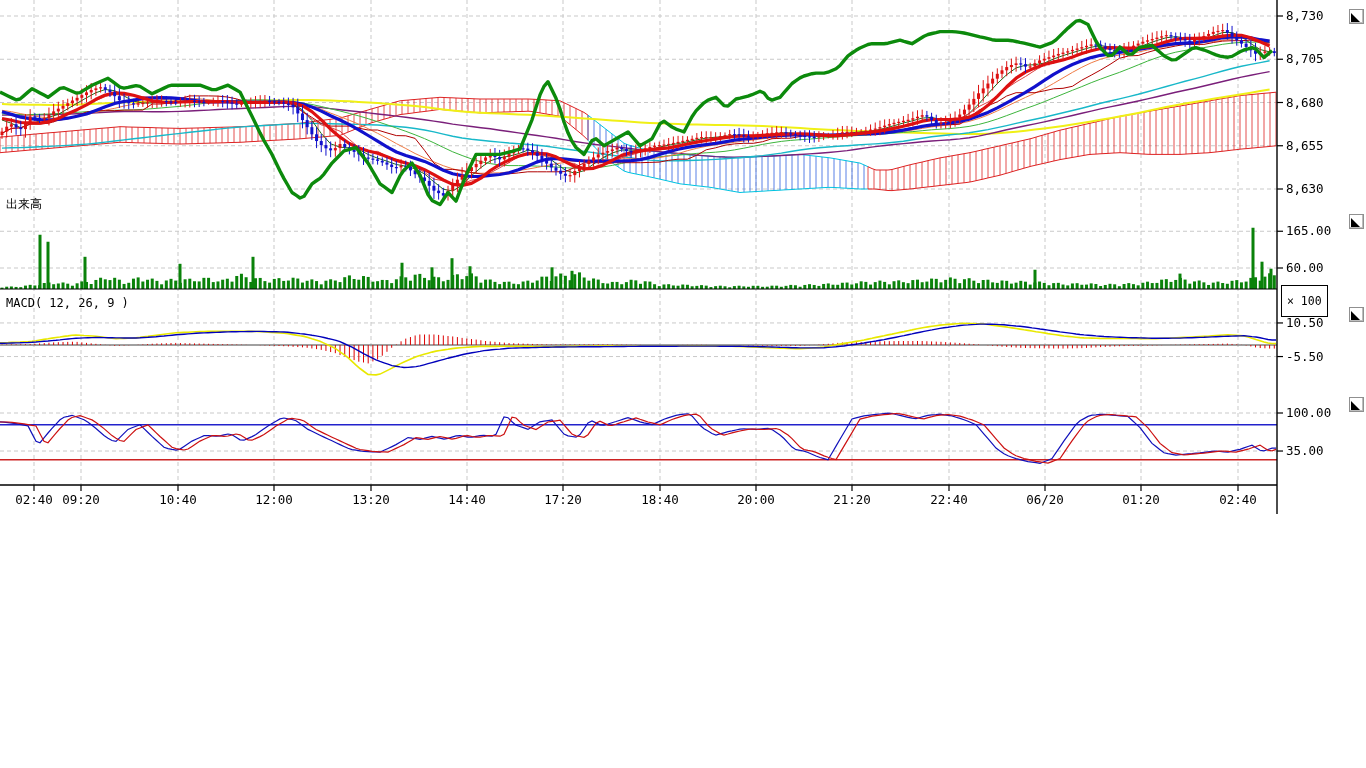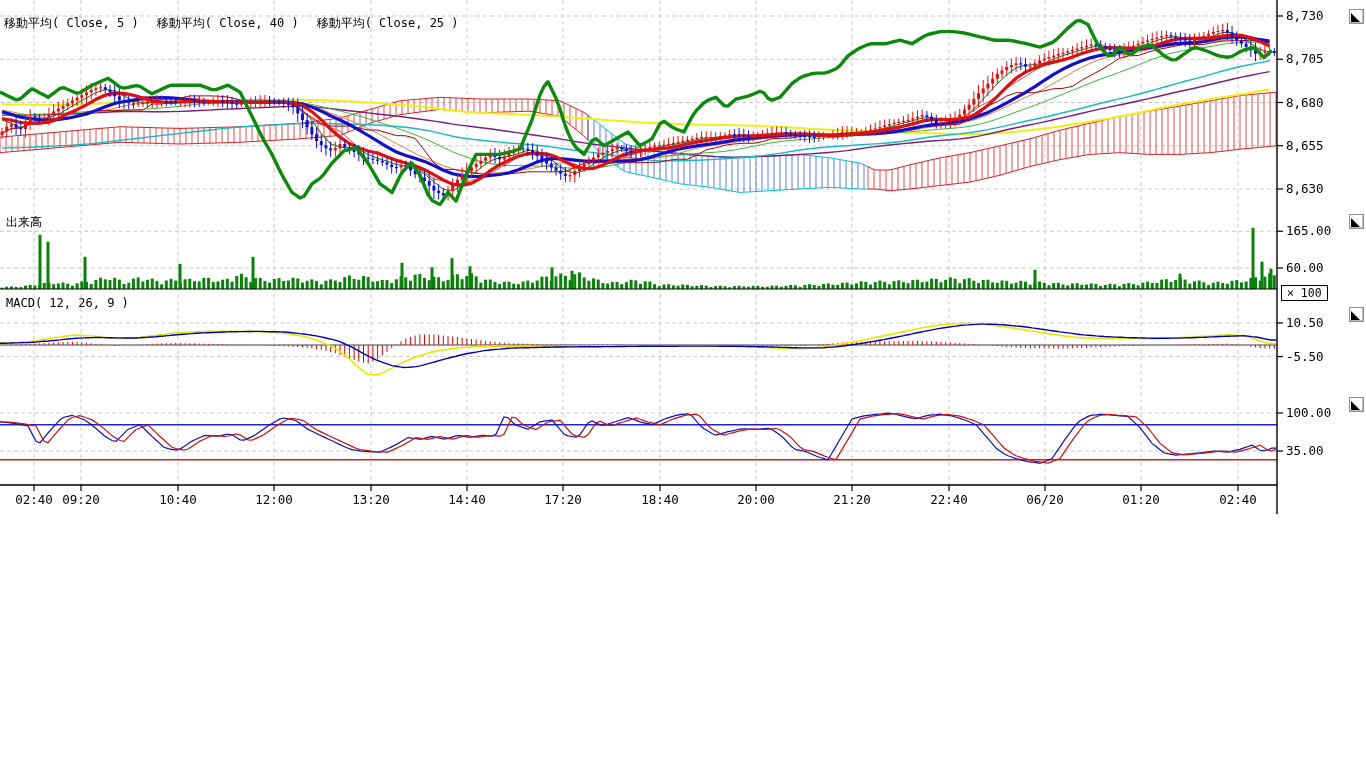--- a/index.html
+++ b/index.html
@@ -1447,9 +1447,6 @@
       </g>
     </svg>
 
-  <div class="hdr" style="top:15px">
-    <span>移動平均( Close, 5 )</span><span>移動平均( Close, 40 )</span><span>移動平均( Close, 25 )</span>
-  </div>
 
   <div class="ptitle" style="top:214px">出来高</div>
   <div class="ptitle" style="top:296px">MACD( 12, 26, 9 )</div>

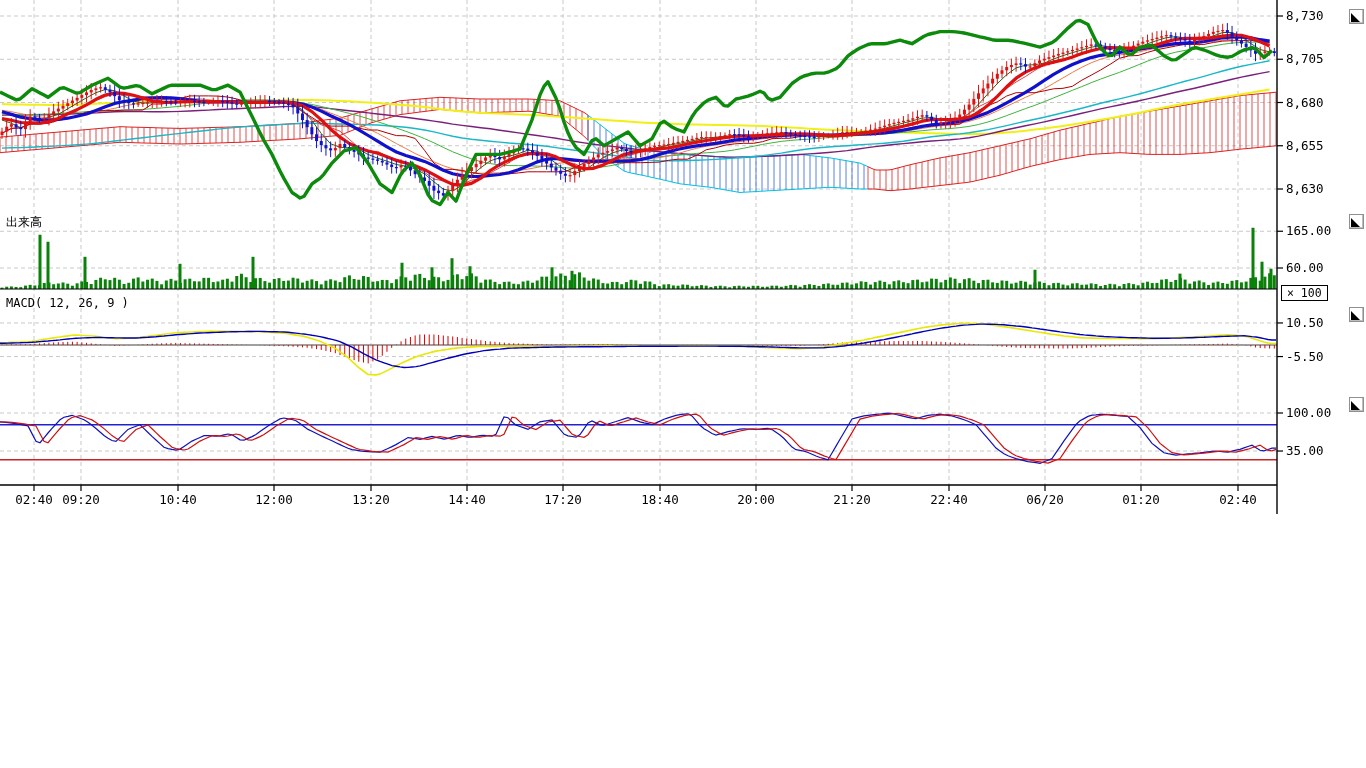--- a/index.html
+++ b/index.html
@@ -1448,7 +1448,7 @@
     </svg>
 
 
-  <div class="ptitle" style="top:214px">出来高</div>
+  <div class="ptitle" style="top:196px">出来高</div>
   <div class="ptitle" style="top:296px">MACD( 12, 26, 9 )</div>
 
   <div class="badge">× 100</div>

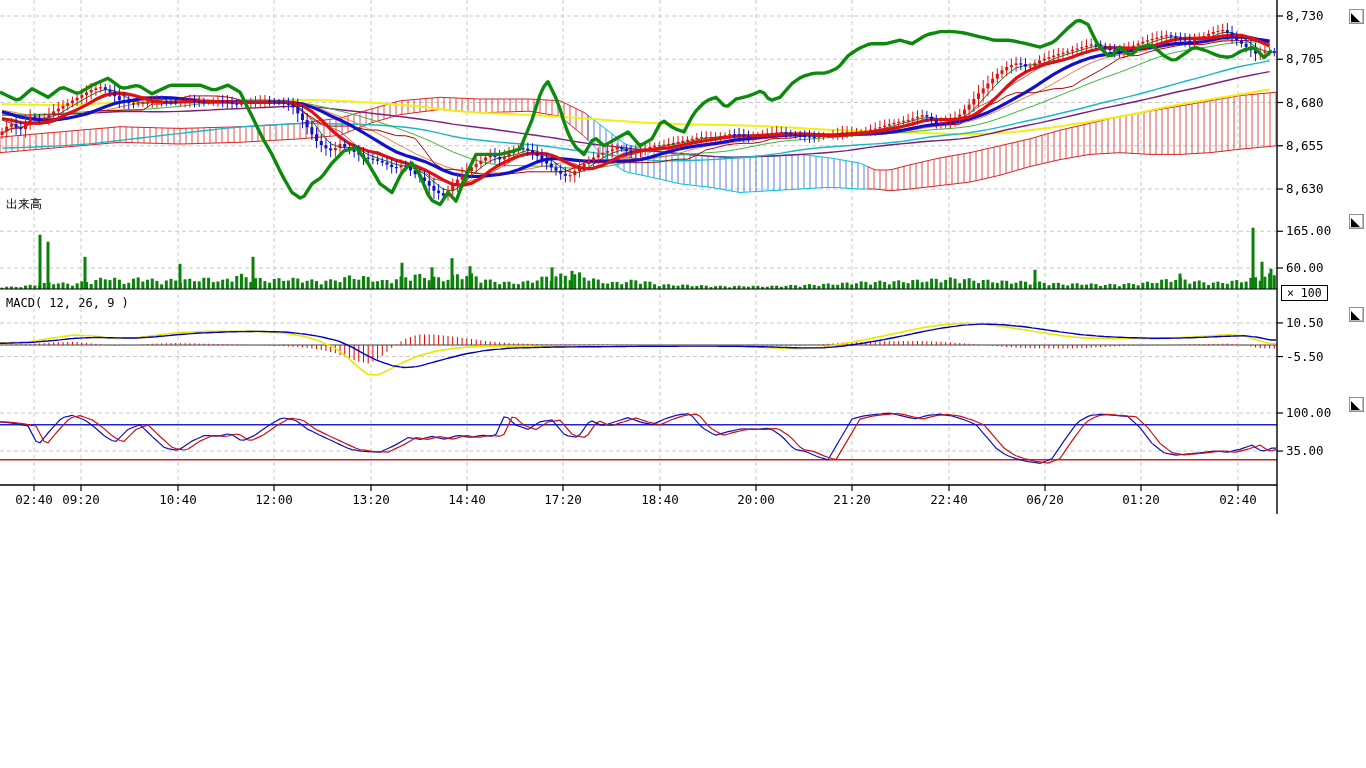--- a/index.html
+++ b/index.html
@@ -10,7 +10,7 @@
   .hdr span{margin-right:18px}
   .ptitle{position:absolute;left:6px;font-size:12px;z-index:6}
   .badge{position:absolute;left:1281px;top:285px;border:1px solid #000;background:#fff;
-         font-size:11.5px;line-height:14px;padding:0 5px;z-index:6}
+         font-size:11.5px;line-height:14px;padding:8px 5px;z-index:6}
   .cicon{position:absolute;left:1349px;width:13px;height:13px;border:1px solid #909090;
          background:#fff;box-shadow:inset -1px -1px 0 #bdbdbd;z-index:6}
   .cicon .tri{position:absolute;left:1px;bottom:1px;width:0;height:0;

